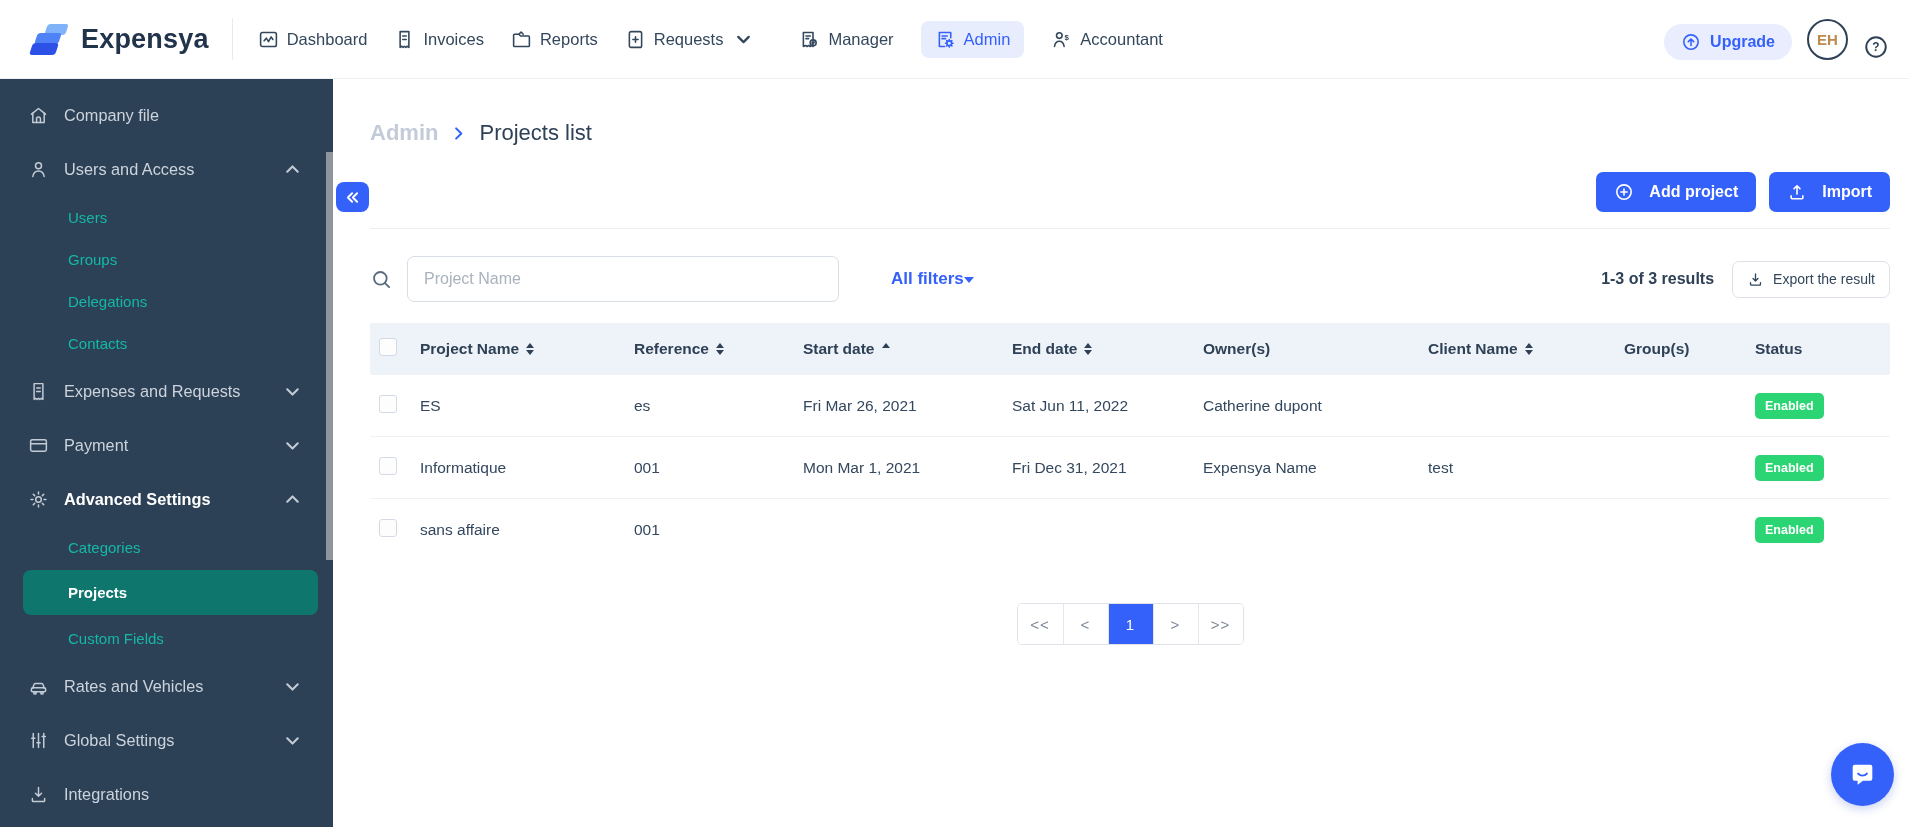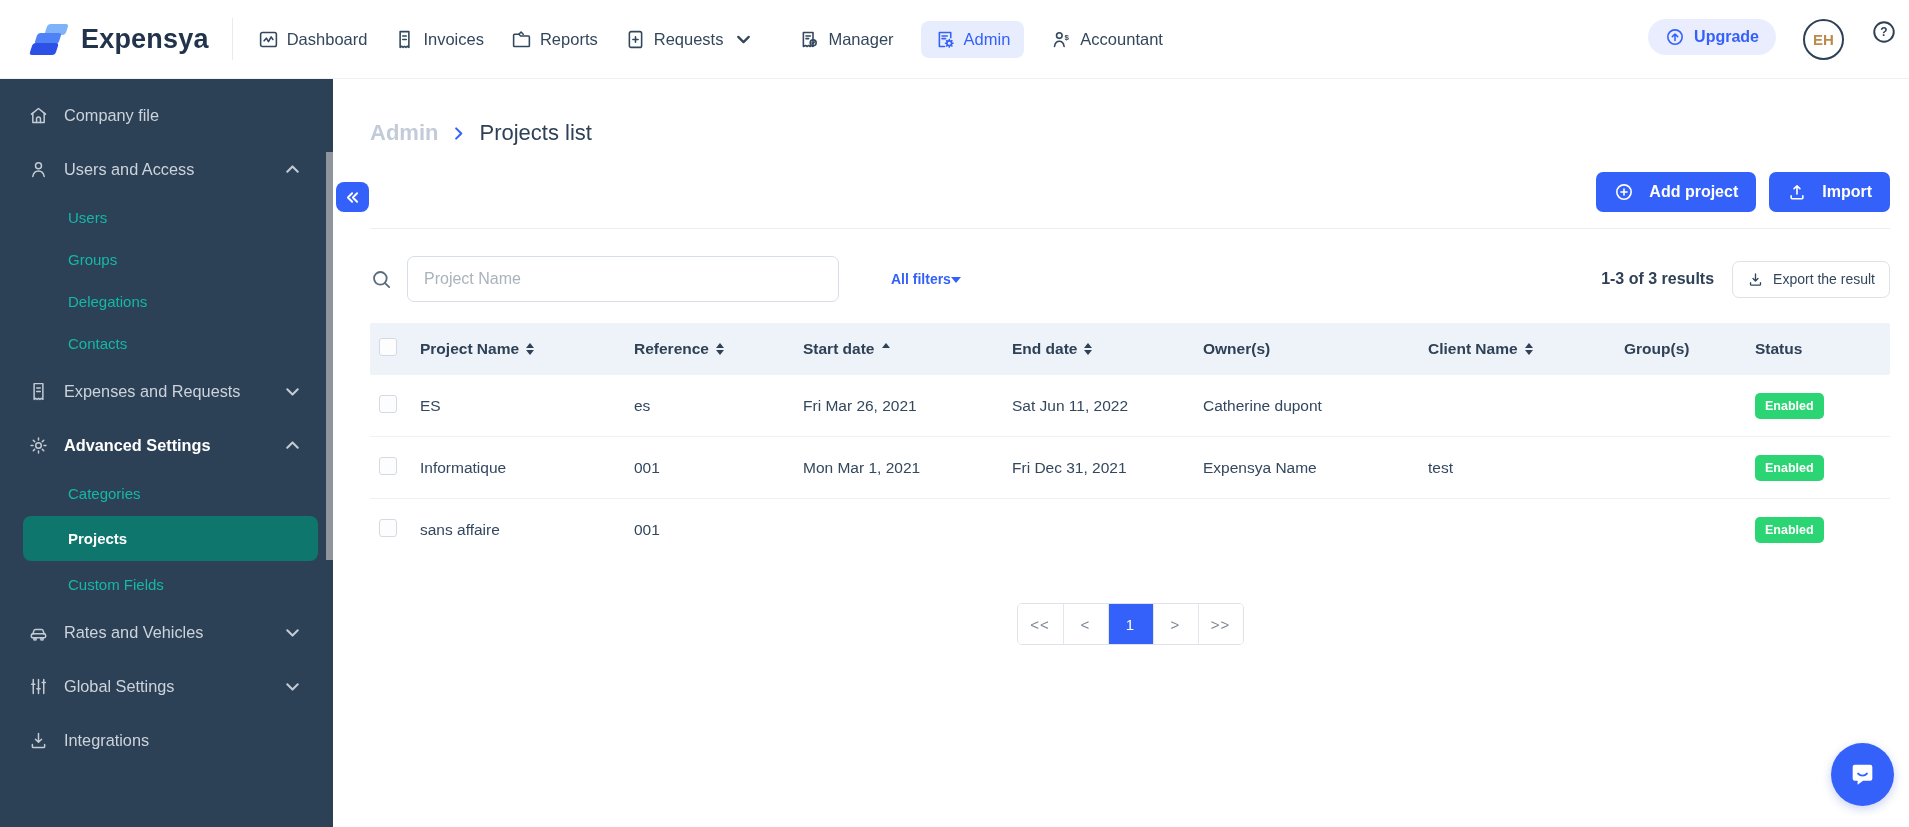--- a/index.html
+++ b/index.html
@@ -26,7 +26,7 @@
   .nav-item.active { background:#e8edfe; color:#3561fb; border-radius:8px; padding:8px 14px; }
   .nav-item.gap-before { margin-left:18px; }
   .caret-down { margin-left:2px; }
-  .topbar-right { margin-left:auto; display:flex; align-items:flex-start; gap:27px; padding-right:12px; }
+  .topbar-right { margin-left:auto; display:flex; align-items:flex-end; gap:15px; padding-right:20px; }
   .upgrade-pill { display:flex; align-items:center; gap:9px; background:#e9edfd; color:#3561fb;
     border:none; border-radius:18px; height:36px; padding:0 17px; font-size:16px; font-weight:700;
     font-family:inherit; cursor:pointer; }

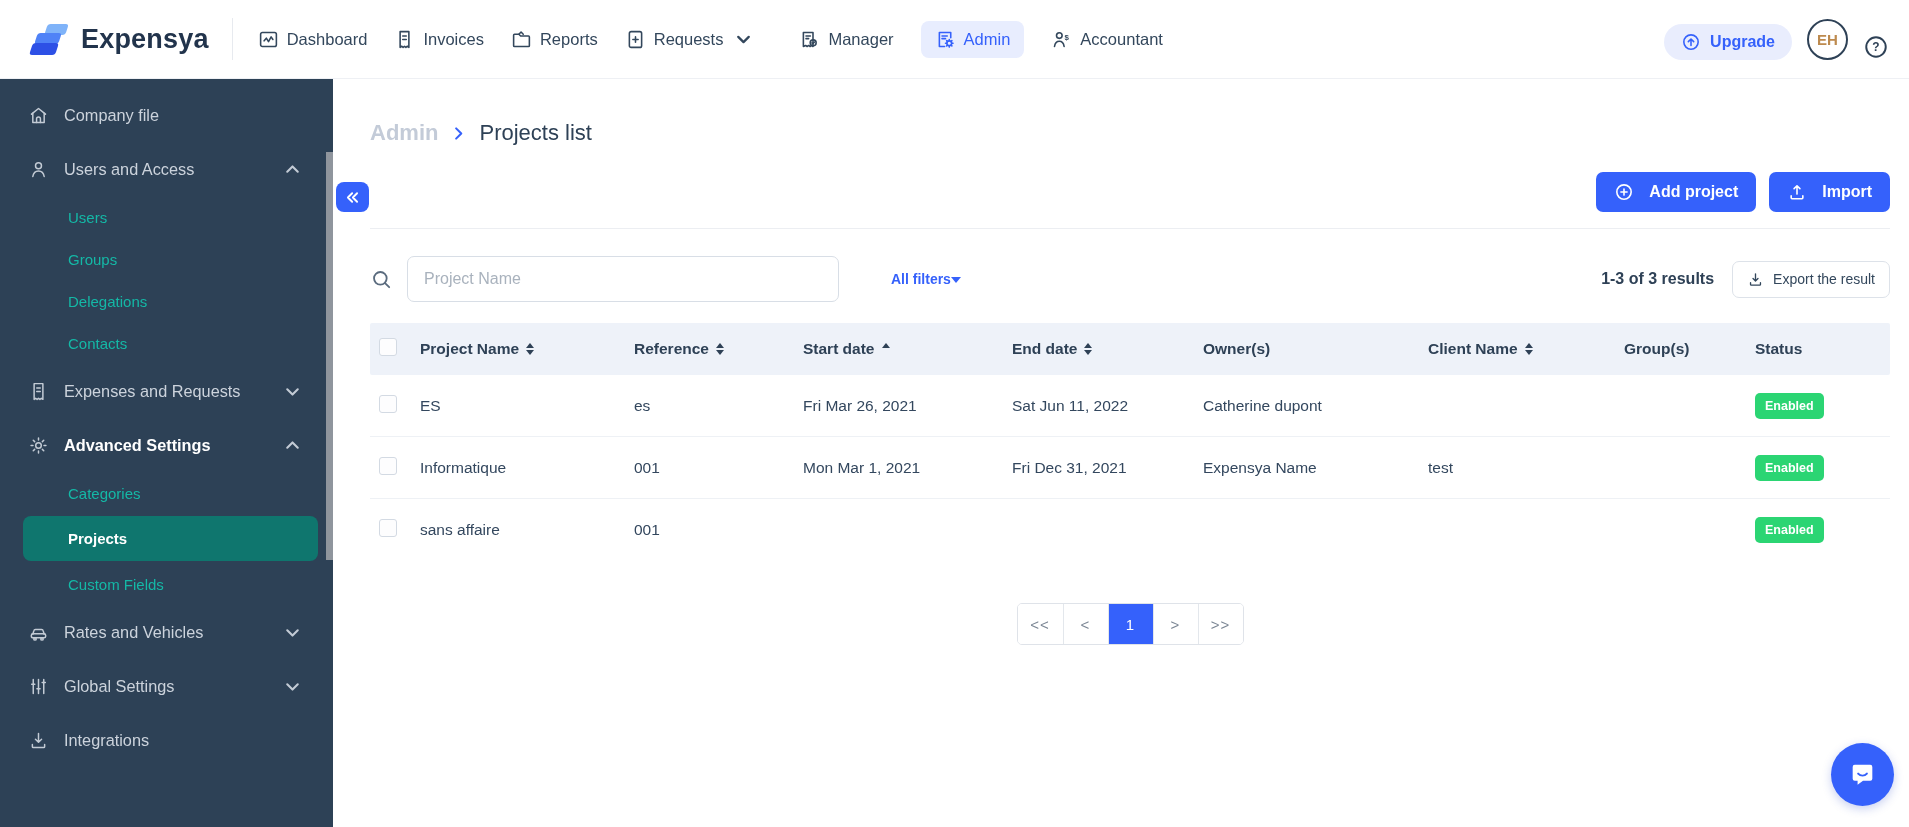--- a/index.html
+++ b/index.html
@@ -74,7 +74,7 @@
     padding:0 16px; font-size:16px; font-family:inherit; color:#33475e; outline:none; }
   .search-input::placeholder { color:#a9b2bd; }
   .all-filters { margin-left:52px; display:flex; align-items:center; gap:0; color:#3561fb;
-    font-size:14px; font-weight:600; cursor:pointer; background:none; border:none; font-family:inherit; }
+    font-size:17px; font-weight:600; cursor:pointer; background:none; border:none; font-family:inherit; }
   .tri-dn-blue { width:0; height:0; border-left:5px solid transparent; border-right:5px solid transparent;
     border-top:6px solid #3561fb; margin-top:2px; }
   .filter-right { margin-left:auto; display:flex; align-items:center; gap:18px; }

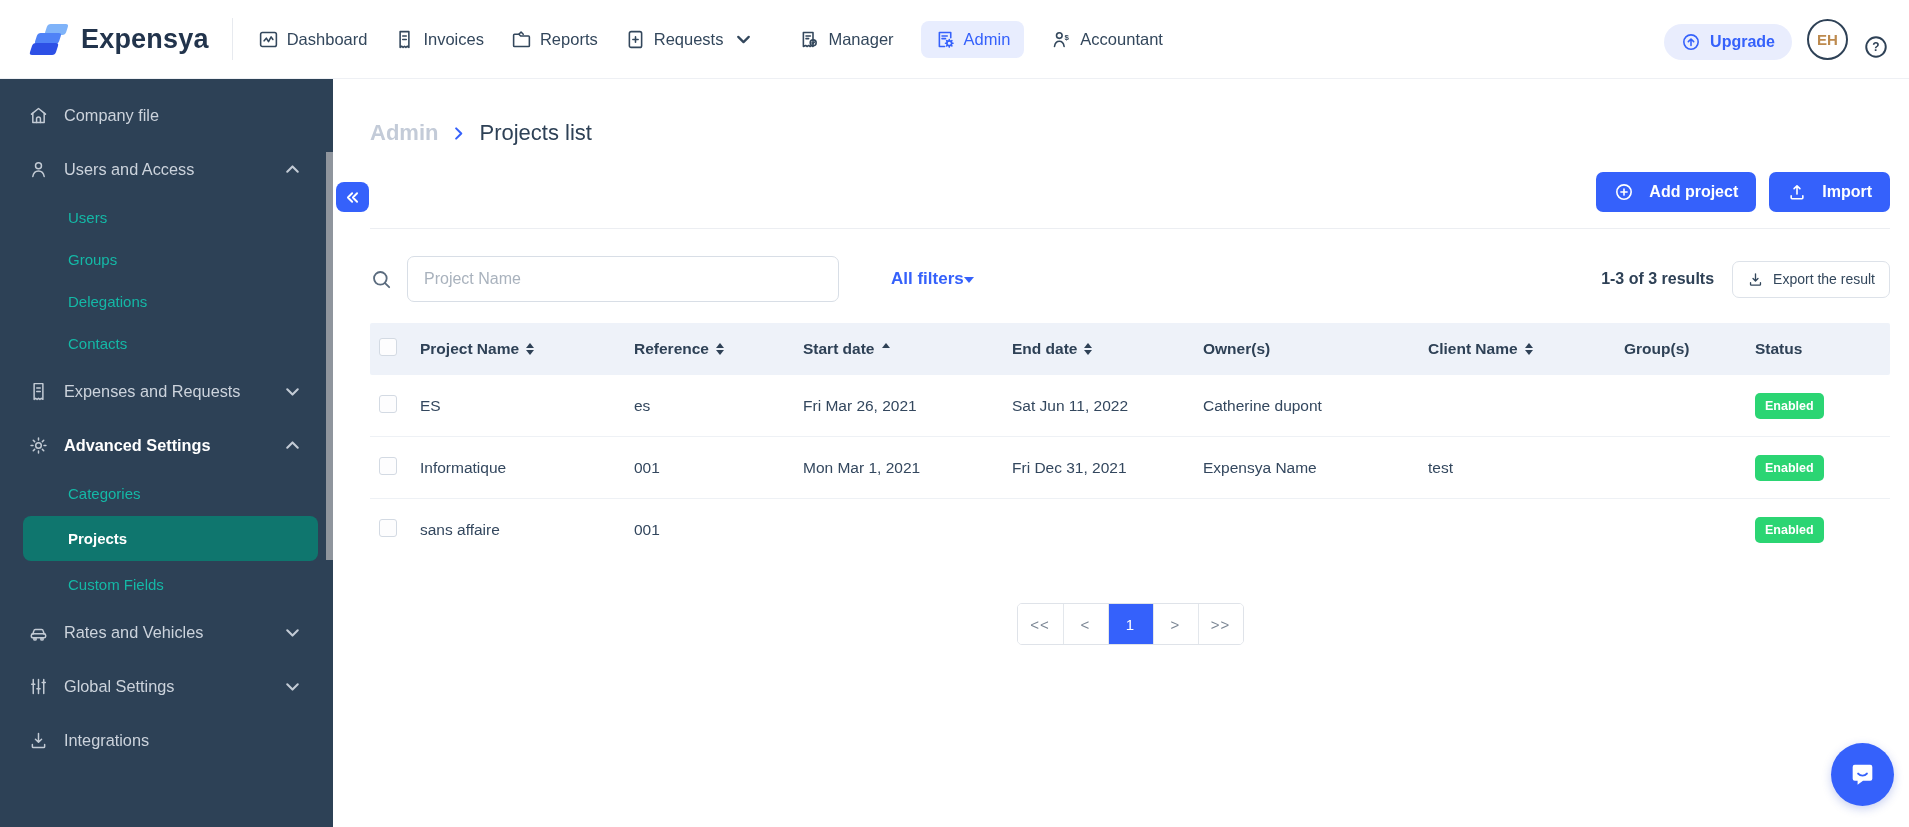--- a/index.html
+++ b/index.html
@@ -258,6 +258,18 @@
         </svg>
       </span>
   </div>
+  <div class="sb-item">
+    <svg viewBox="0 0 24 24" fill="none" stroke="currentColor" stroke-width="1.7" stroke-linecap="round" stroke-linejoin="round">
+        <rect x="3" y="5.5" width="18" height="13" rx="2"></rect>
+        <path d="M3 10h18"></path>
+      </svg>
+    <span>Payment</span>
+    <span class="sb-chevron">
+        <svg width="15" height="15" viewBox="0 0 24 24" fill="none" stroke="currentColor" stroke-width="2.4" stroke-linecap="round" stroke-linejoin="round">
+          <path d="M6 9.5l6 6 6-6"></path>
+        </svg>
+      </span>
+  </div>
   <div class="sb-item bold">
     <svg viewBox="0 0 24 24" fill="none" stroke="currentColor" stroke-width="1.7" stroke-linecap="round" stroke-linejoin="round">
         <circle cx="12" cy="12" r="3.2"></circle>

